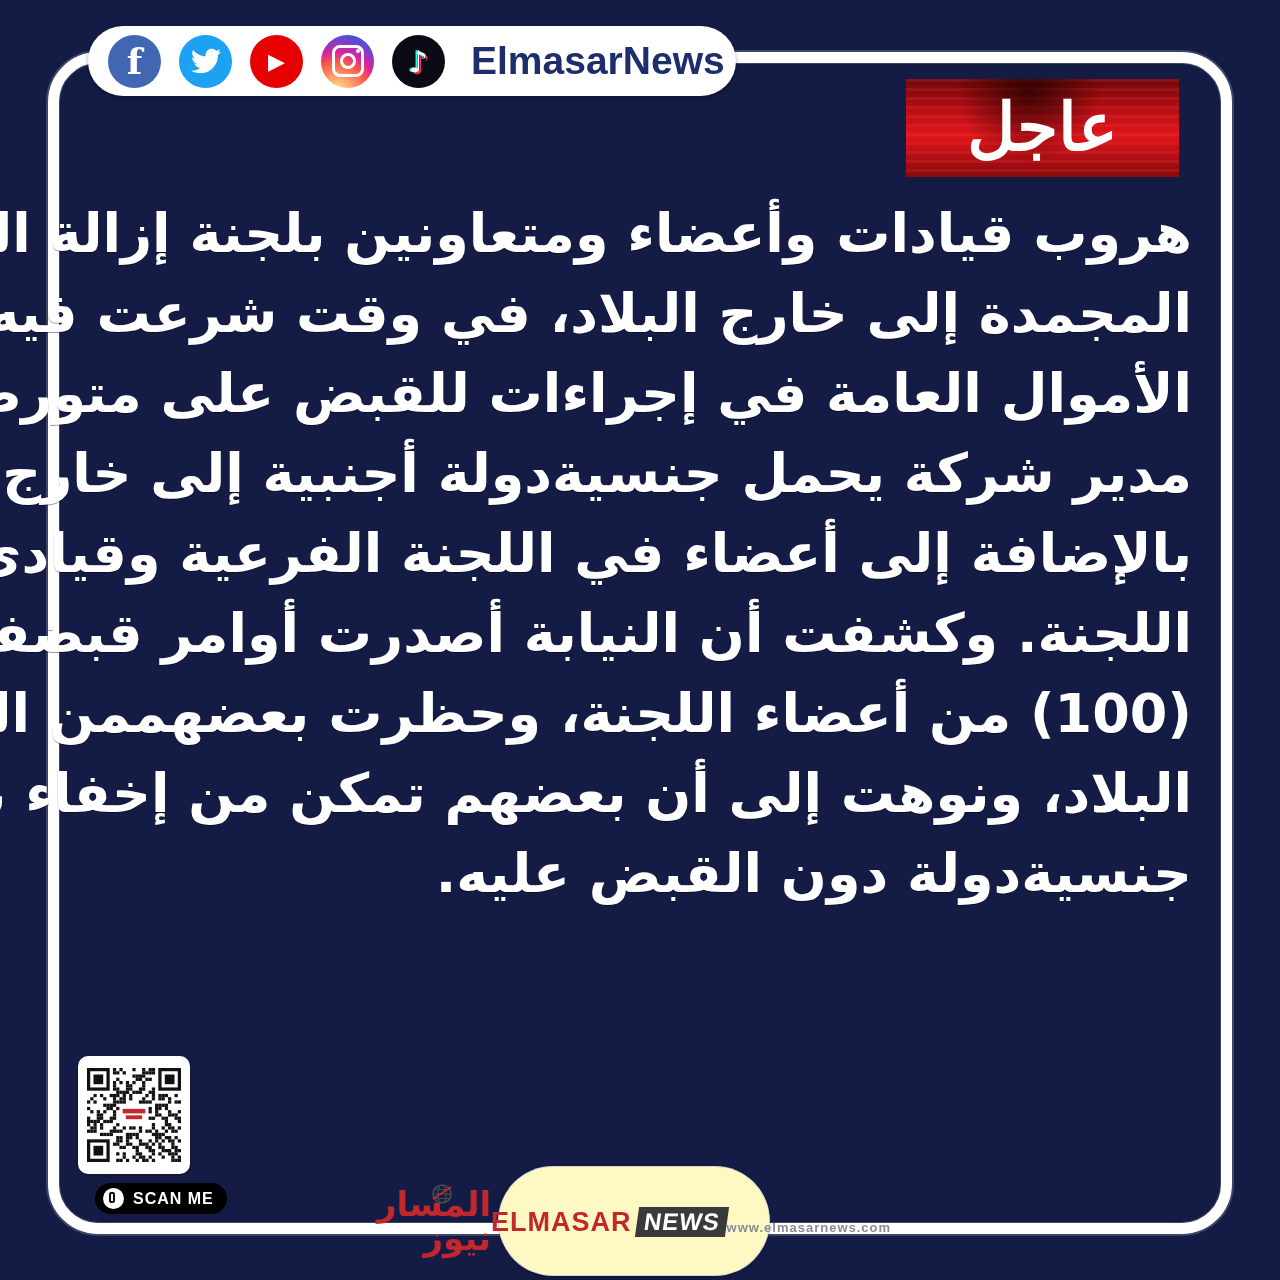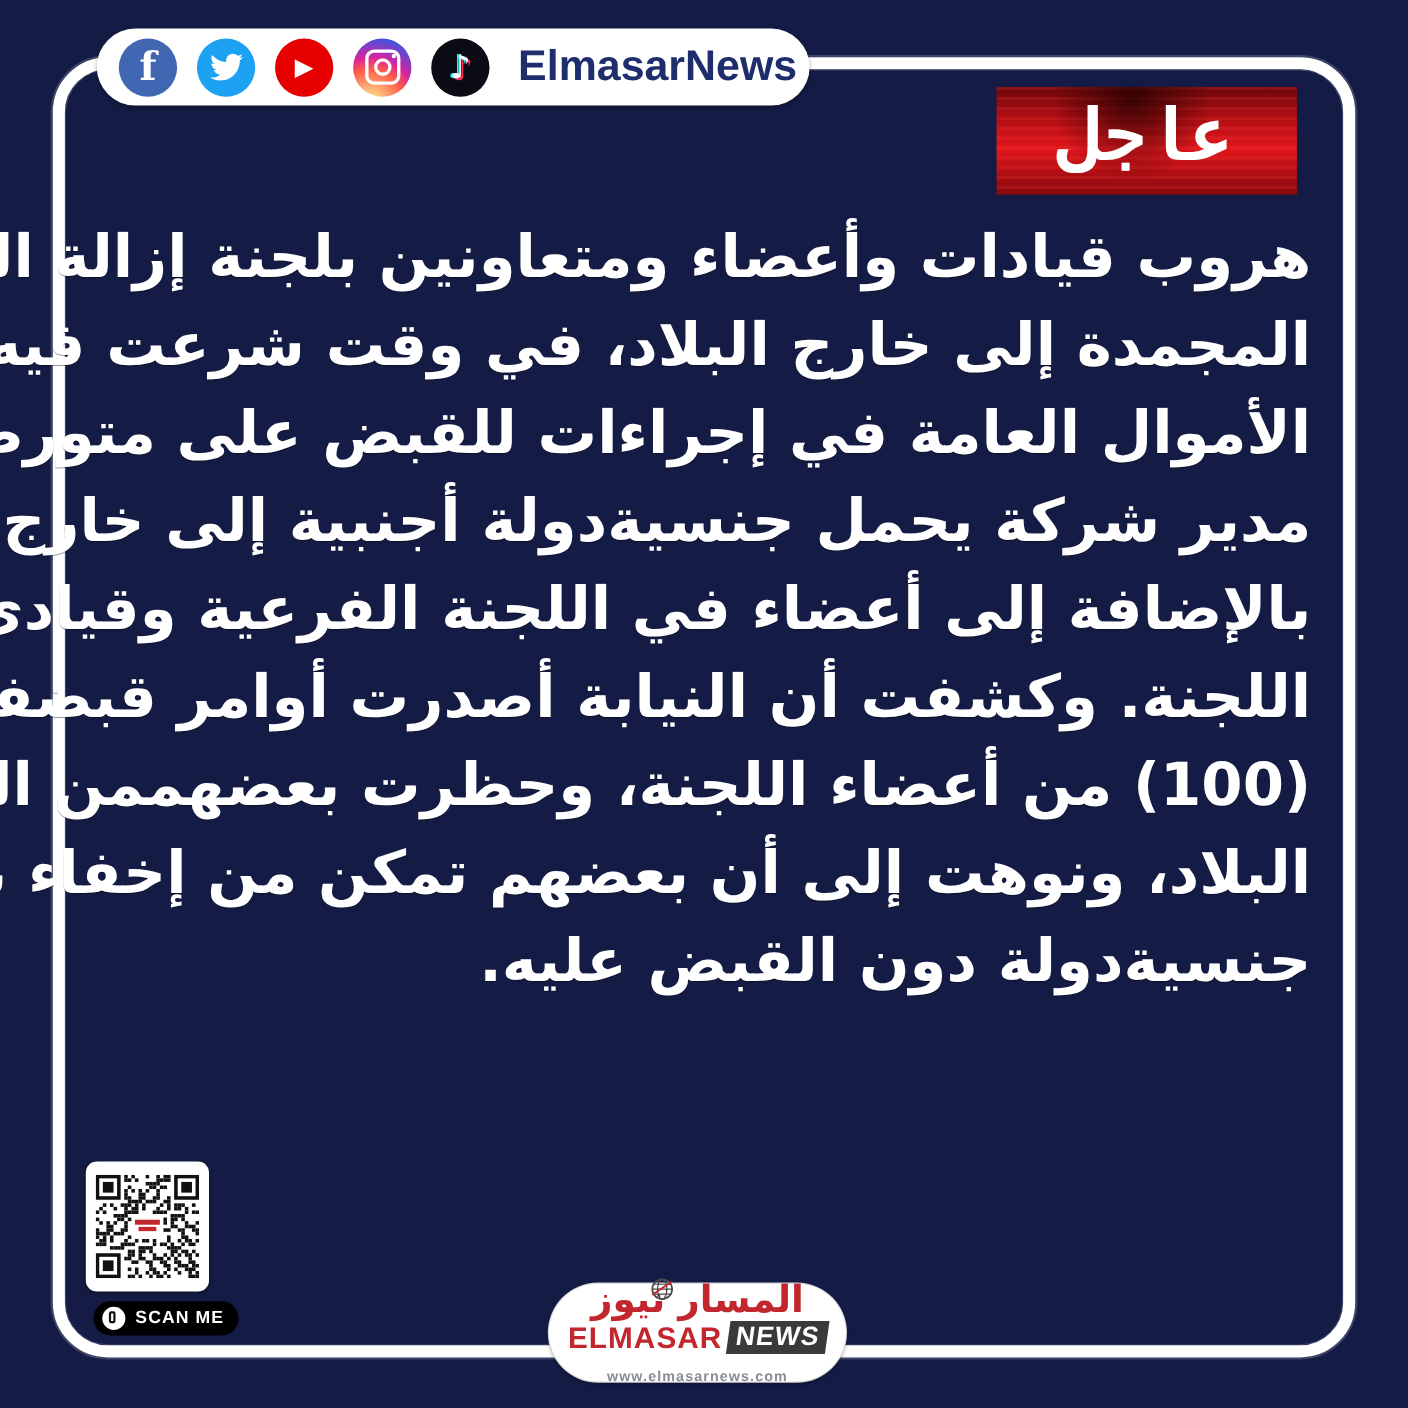--- a/index.html
+++ b/index.html
@@ -48,7 +48,7 @@
       linear-gradient(180deg,#6d080a 0%,#b80f14 32%,#e0161c 58%,#85090c 100%);
     display:flex;align-items:center;justify-content:center;
     color:#fff;font-weight:bold;font-size:66px;line-height:1;
-    font-family:Liberation Mono, monospace;
+    font-family:Liberation Serif, serif;
   }
   
   .article{

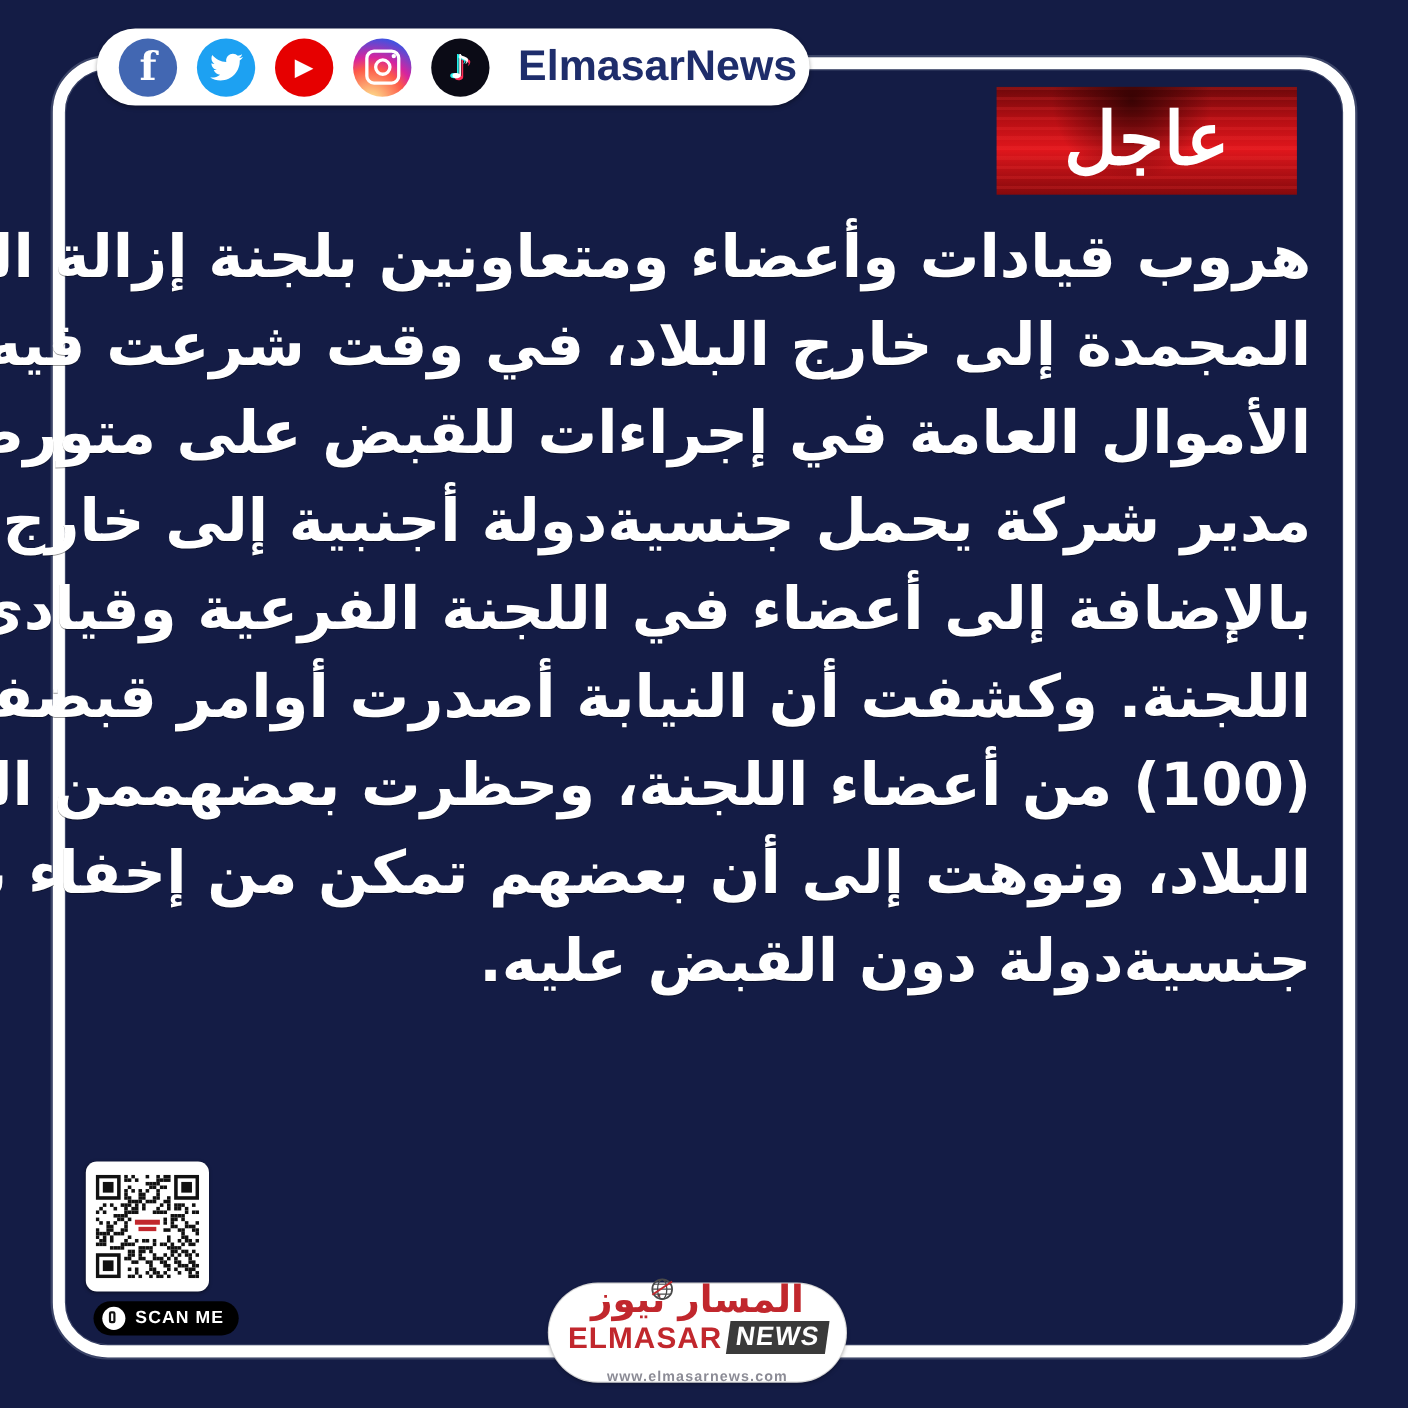--- a/index.html
+++ b/index.html
@@ -68,7 +68,7 @@
     box-shadow:0 1px 3px rgba(0,0,0,.4);
   }
   .scan-pill{
-    position:absolute;left:85px;top:1183px;width:132px;height:31px;z-index:3;
+    position:absolute;left:95px;top:1183px;width:132px;height:31px;z-index:3;
     background:#000;border-radius:17px;display:flex;align-items:center;gap:9px;
     padding:0 8px;box-sizing:border-box;color:#fff;font-weight:bold;font-size:16px;
     font-family:"Liberation Sans","DejaVu Sans",sans-serif;letter-spacing:1px;

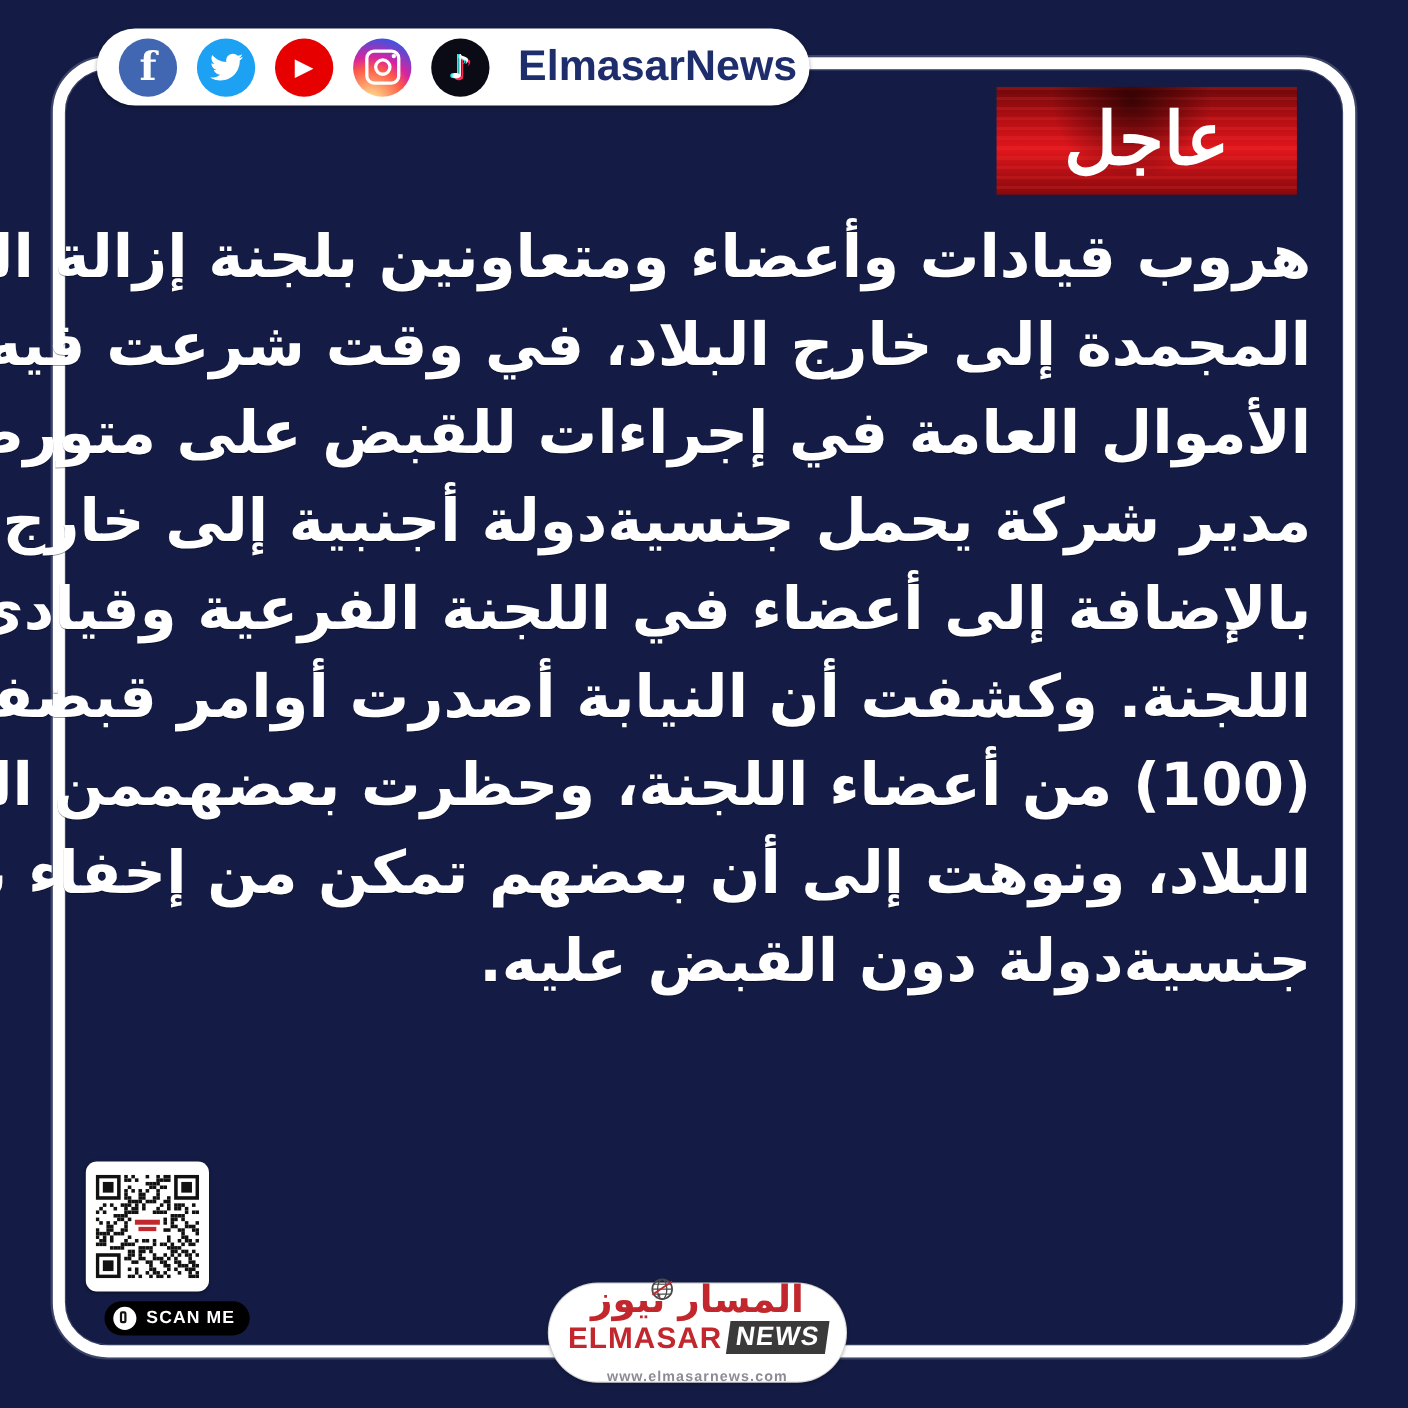--- a/index.html
+++ b/index.html
@@ -80,9 +80,9 @@
   }
   
   .logo-capsule{
-    position:absolute;left:499px;top:1167px;width:270px;height:89px;z-index:3;
-    background:#ffffff;border-radius:56px;
-    display:flex;flex-direction:column;align-items:center;justify-content:center;
+    position:absolute;left:499px;top:1167px;width:270px;height:108px;z-index:3;
+    background:#fef9c3;border-radius:56px;
+    display:flex;flex-direction:row;align-items:center;justify-content:center;
     box-shadow:0 0 0 1px #d5d5d5, 0 2px 4px rgba(0,0,0,.35);
   }
   .logo-ar{

